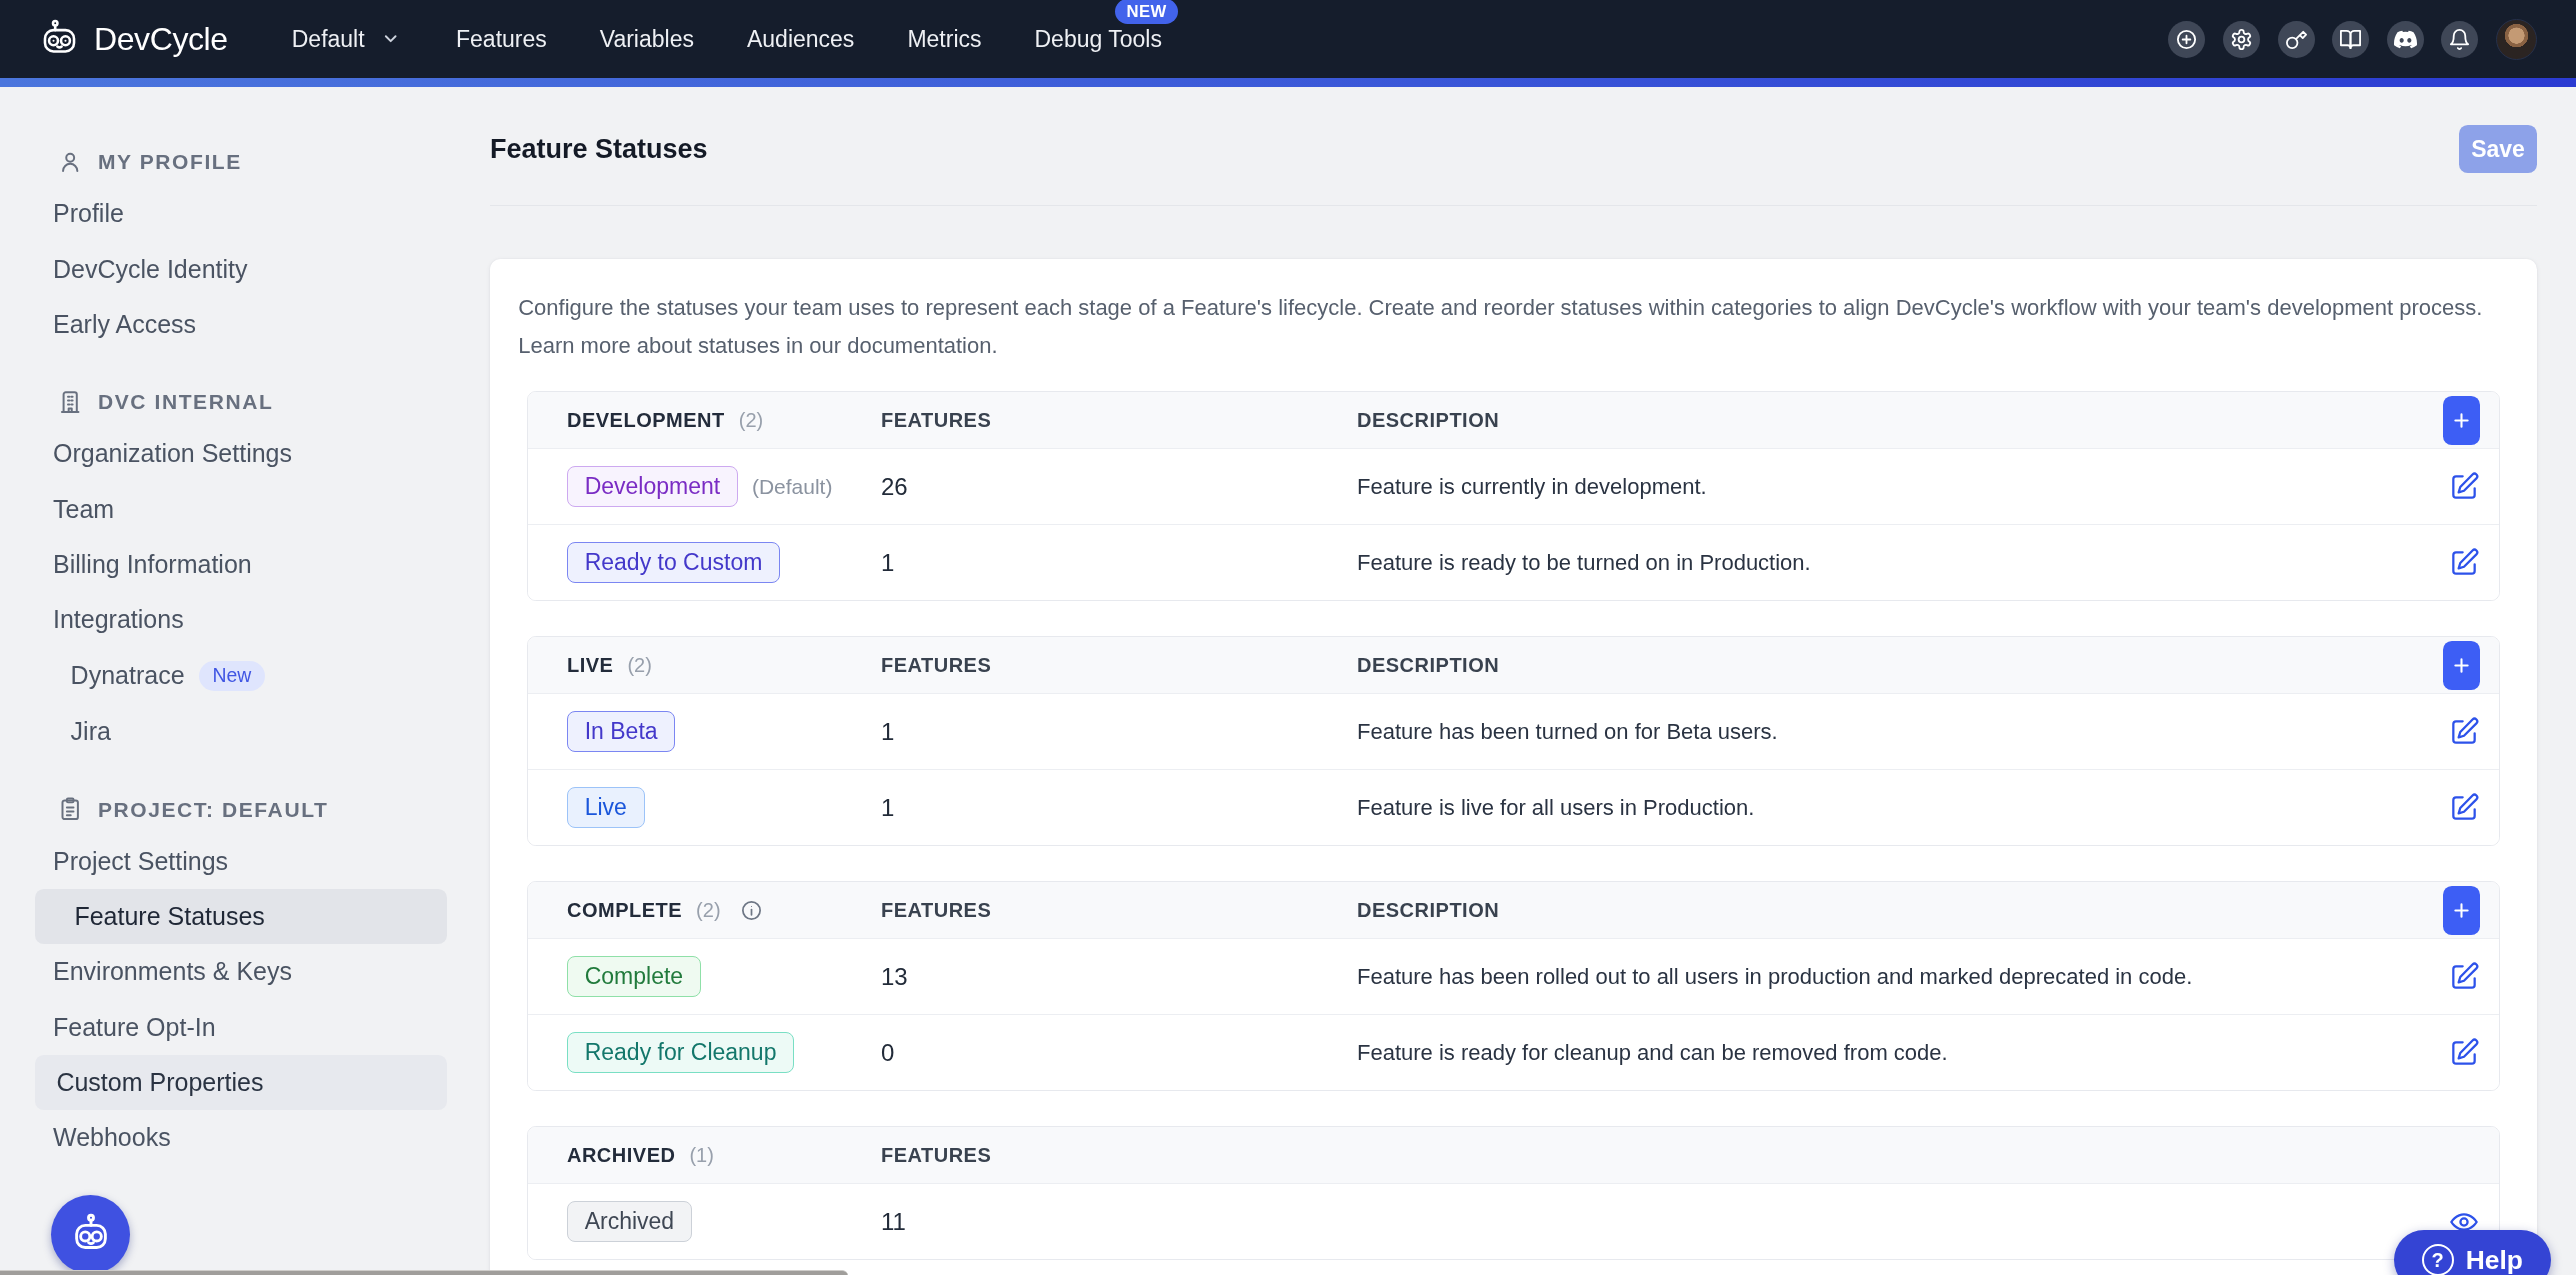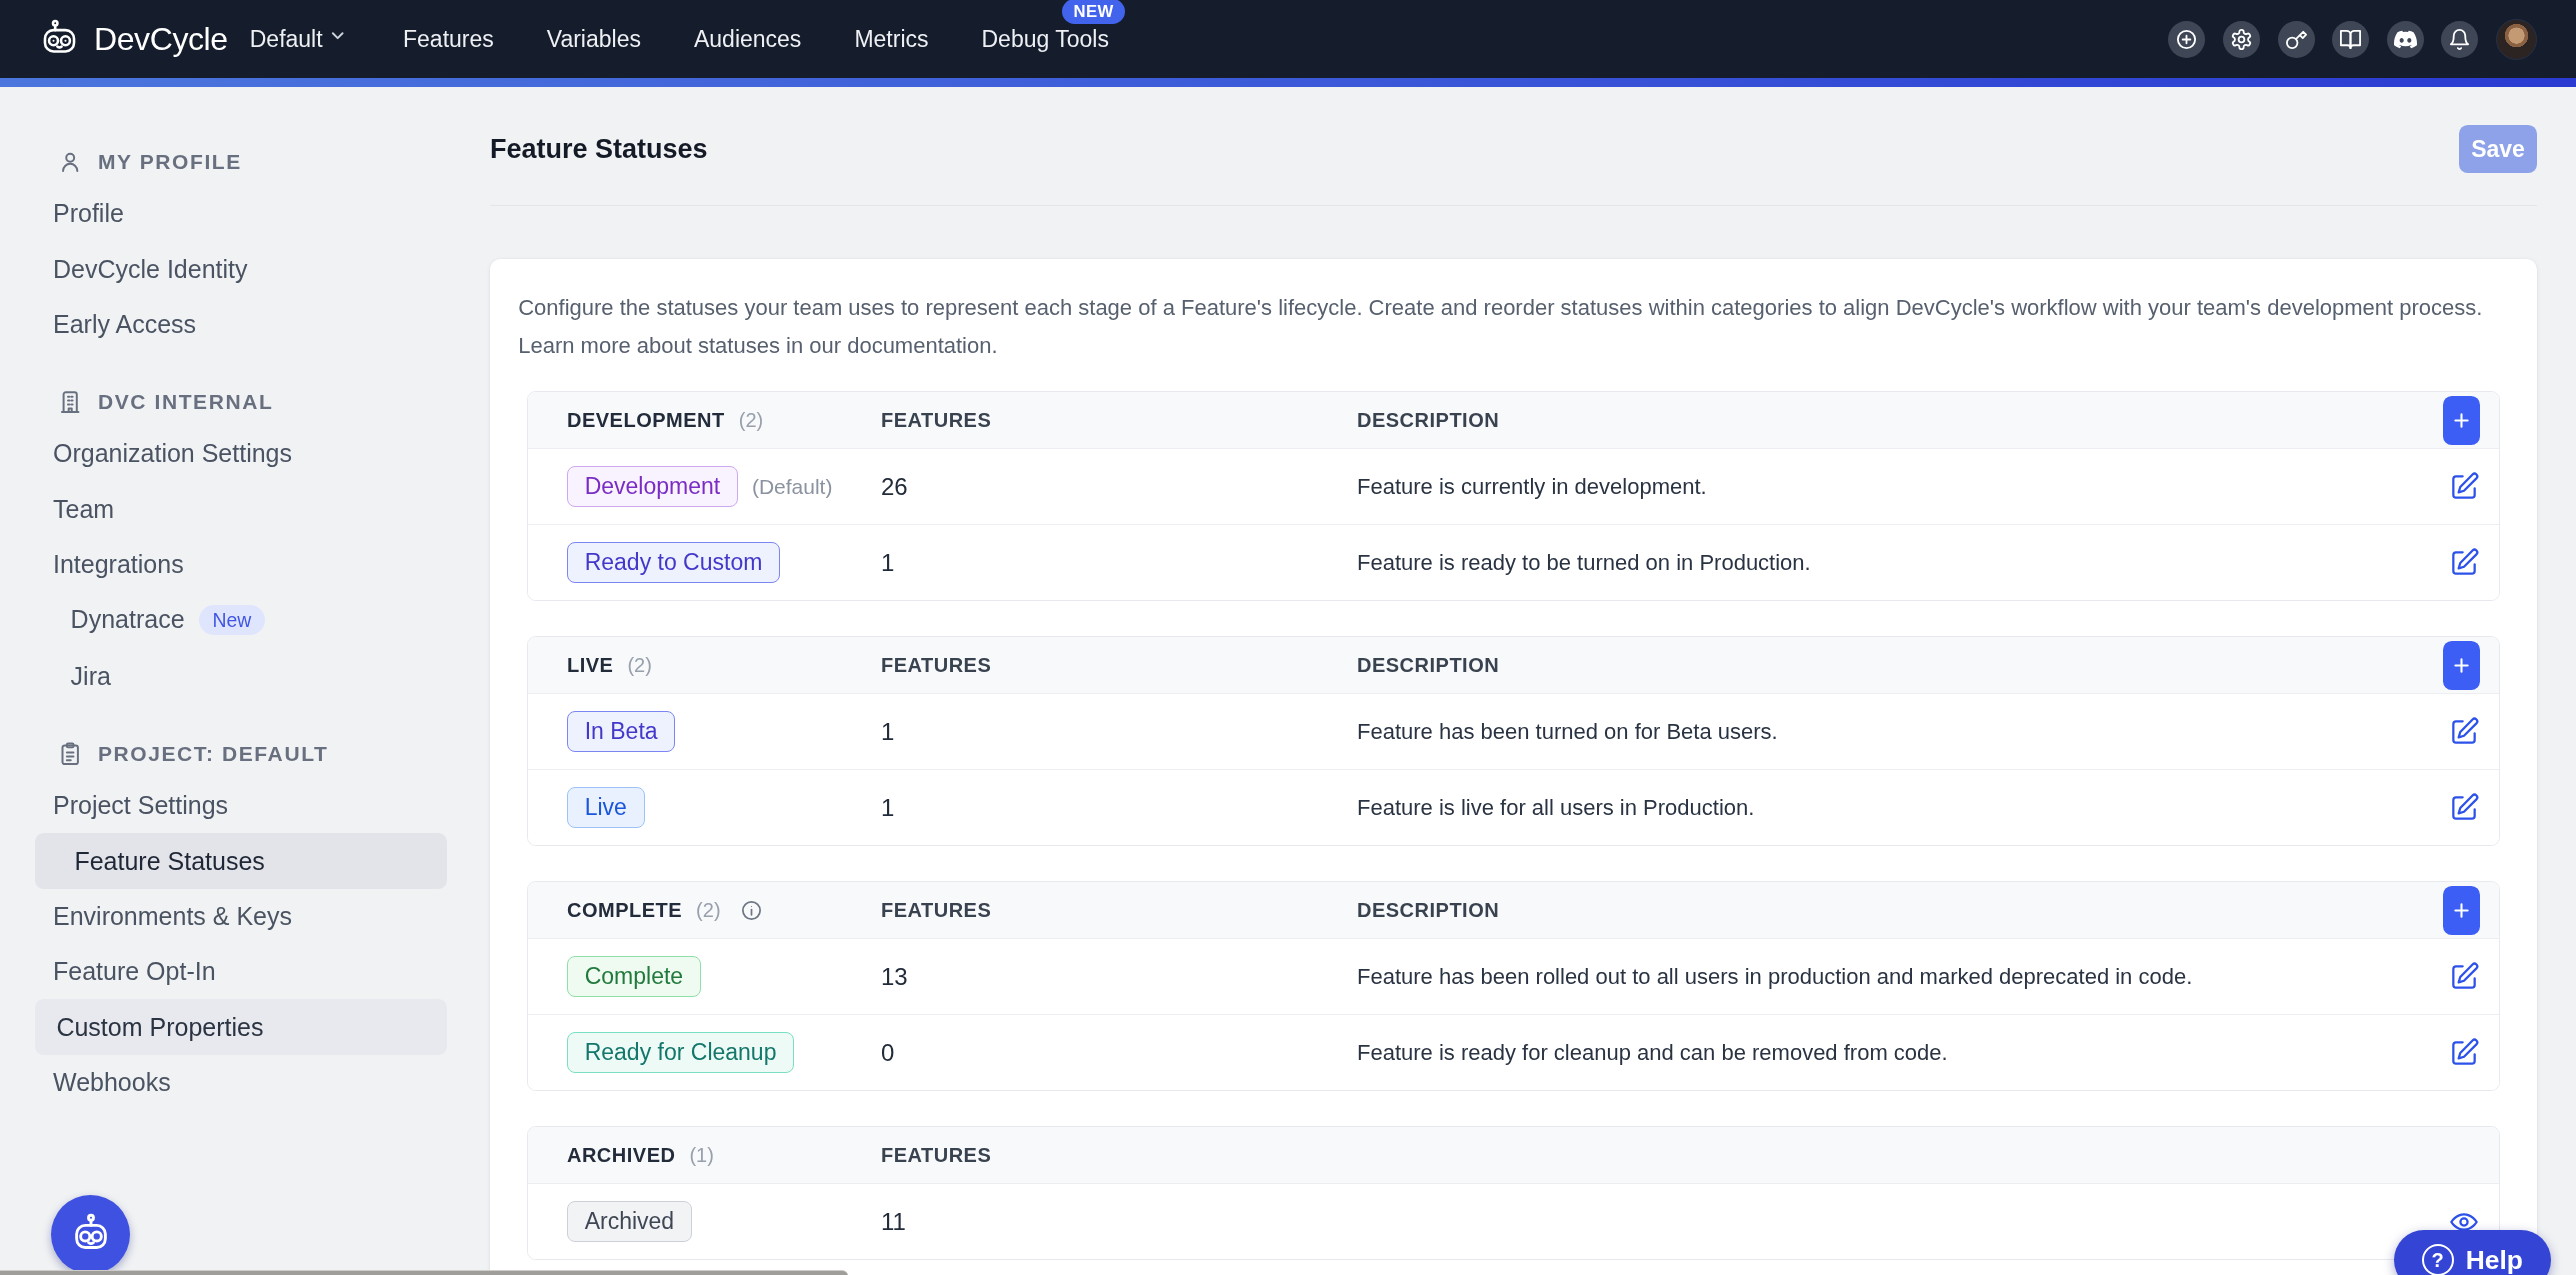--- a/index.html
+++ b/index.html
@@ -18,7 +18,7 @@
   .brand { display:flex; align-items:center; gap:14px; cursor:pointer; }
   .brand-text { color:#ffffff; font-size:32px; font-weight:normal; letter-spacing:-0.4px; }
   .org-switch {
-    display:flex; align-items:flex-start; gap:5px; margin-left:22px;
+    display:flex; align-items:center; gap:16px; margin-left:64px;
     background:none; border:none; color:#eef0f4; font-size:23px; font-weight:500;
     font-family:inherit; cursor:pointer;
   }

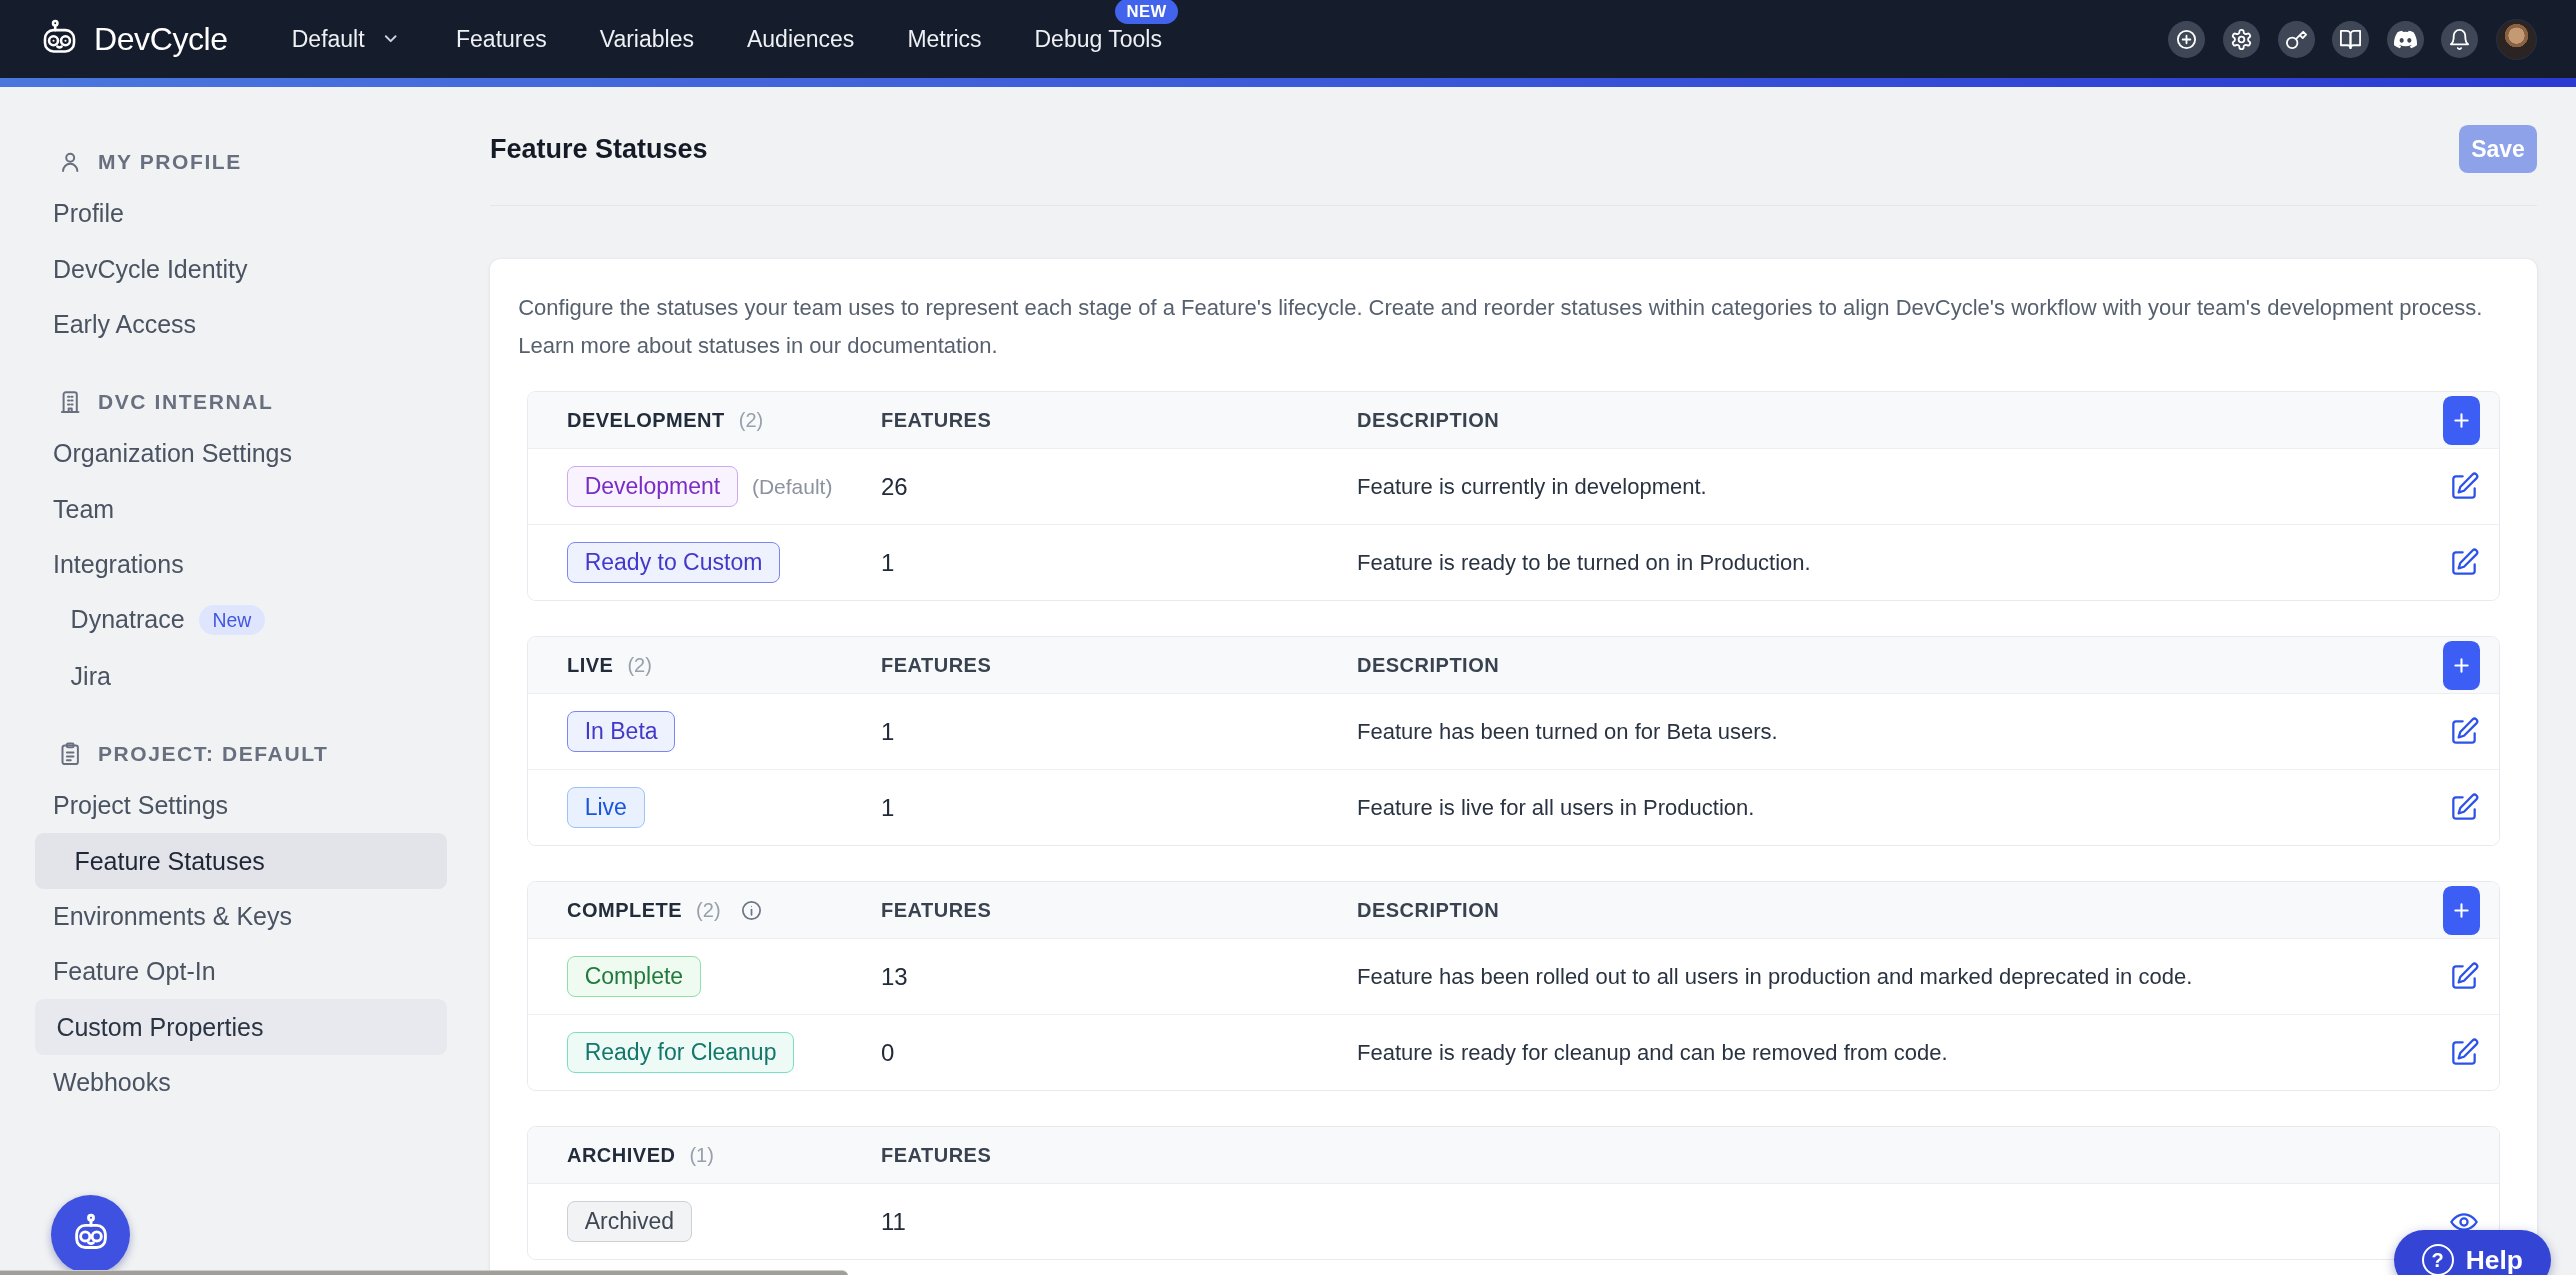--- a/index.html
+++ b/index.html
@@ -265,6 +265,7 @@
   </div>
   <div class="side-item">Organization Settings</div>
   <div class="side-item">Team</div>
+  <div class="side-item">Billing Information</div>
   <div class="side-item">Integrations</div>
   <div class="side-item indent">
     <span>Dynatrace</span><span class="mini-badge">New</span>

